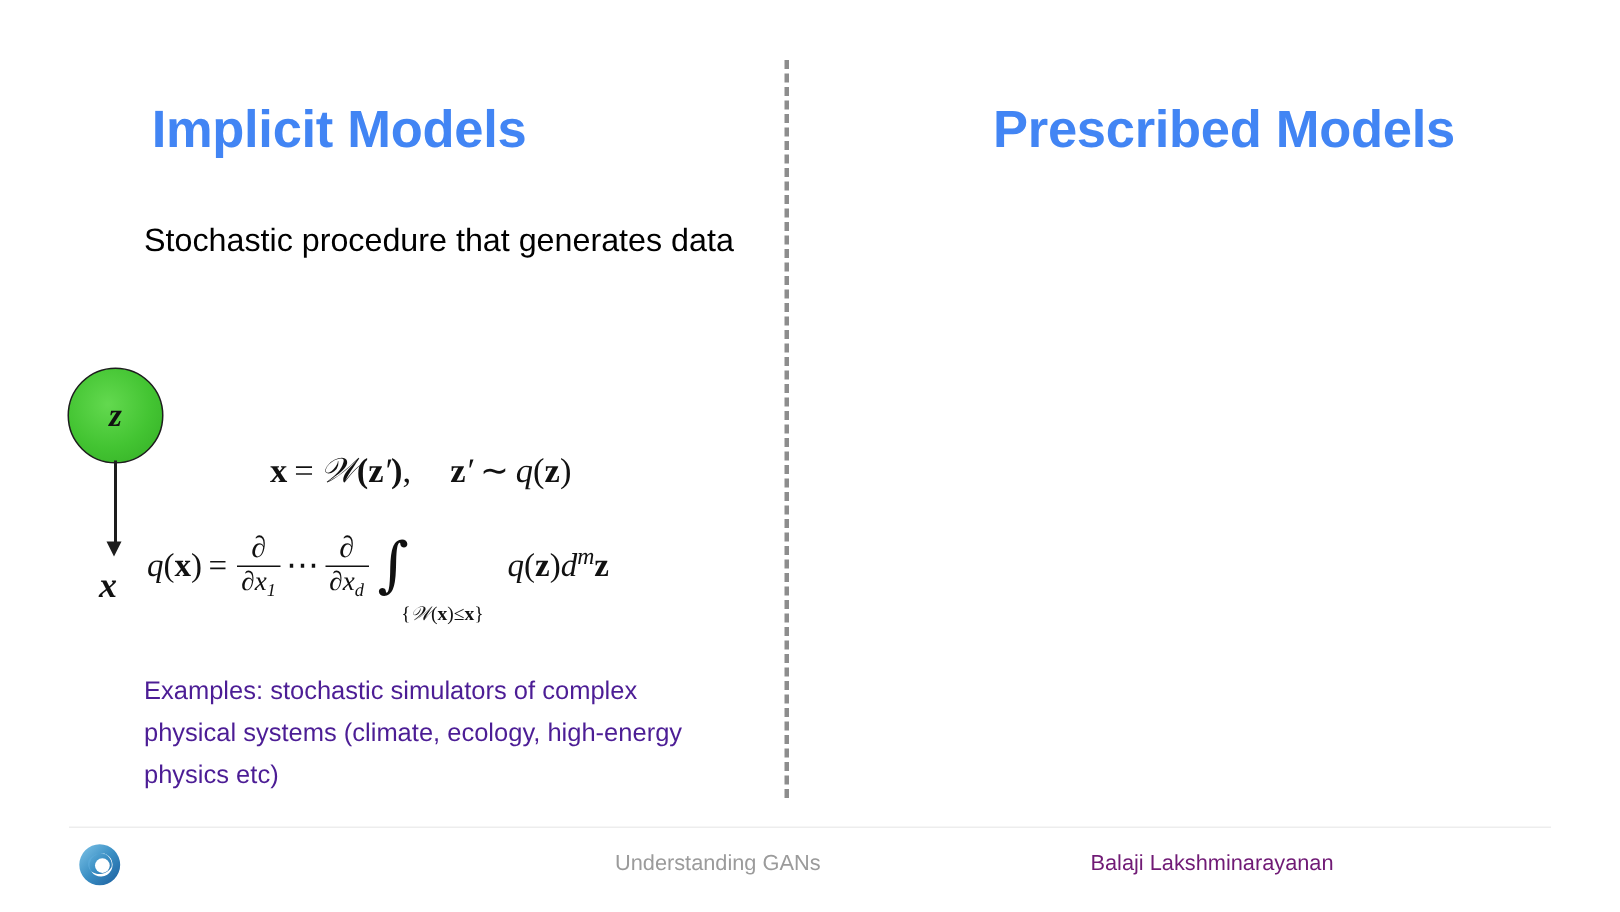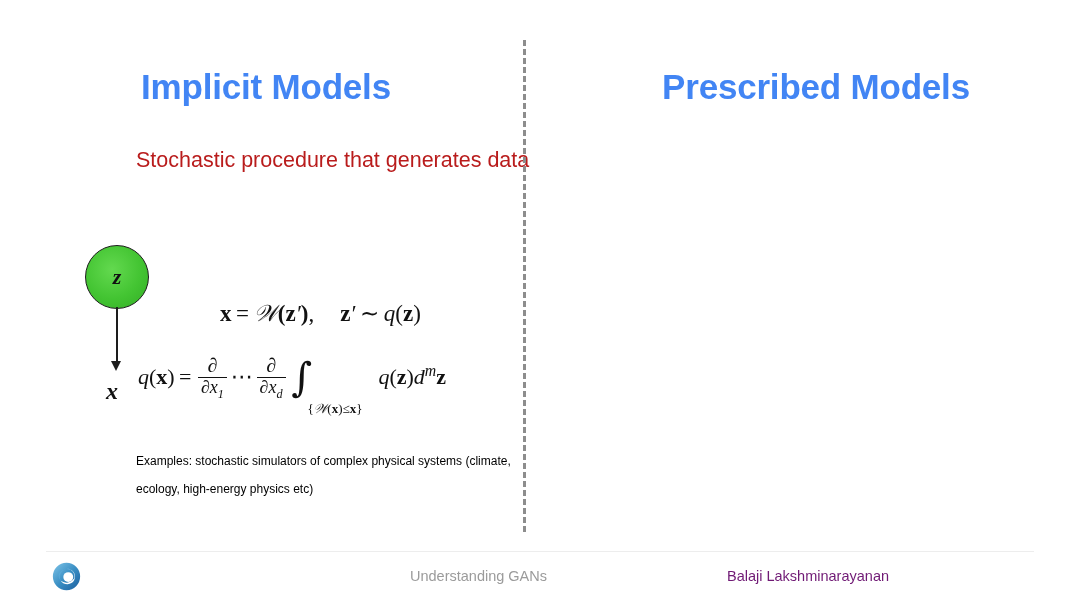--- a/index.html
+++ b/index.html
@@ -14,7 +14,7 @@
 
   
   .col{position:absolute;top:0;bottom:0;}
-  .col-left{left:0;width:524px;margin-left:40px;}
+  .col-left{left:0;width:524px;}
   .col-right{left:524px;width:556px;}
 
   .title{

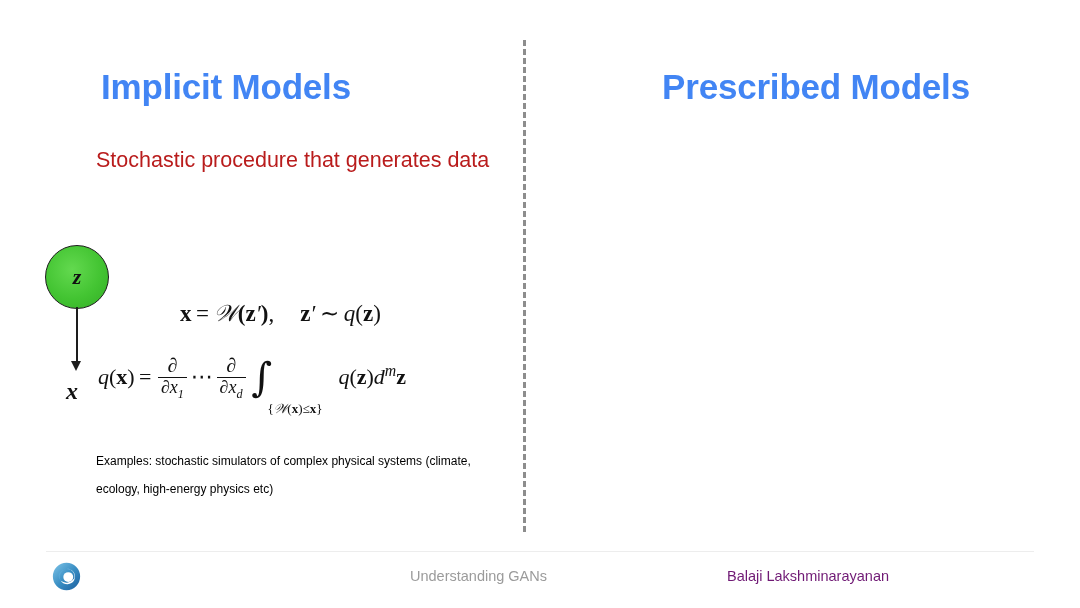--- a/index.html
+++ b/index.html
@@ -32,7 +32,7 @@
 
   .body-text{
     position:absolute;
-    color:#b91c1c;
+    color:#000000;
     font-size:21.5px;
     line-height:33px;
     font-weight:400;

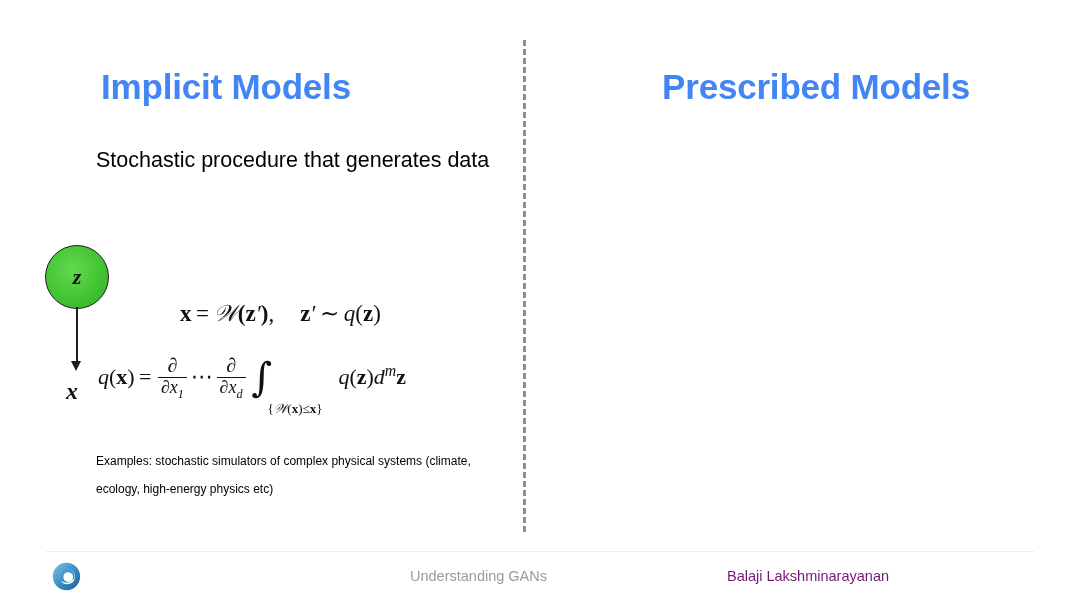--- a/index.html
+++ b/index.html
@@ -42,8 +42,8 @@
   .examples{
     position:absolute;
     left:96px;top:447px;width:380px;
-    color:#000000;
-    font-size:12px;
+    color:#4c1d95;
+    font-size:17px;
     line-height:28px;
   }
 

